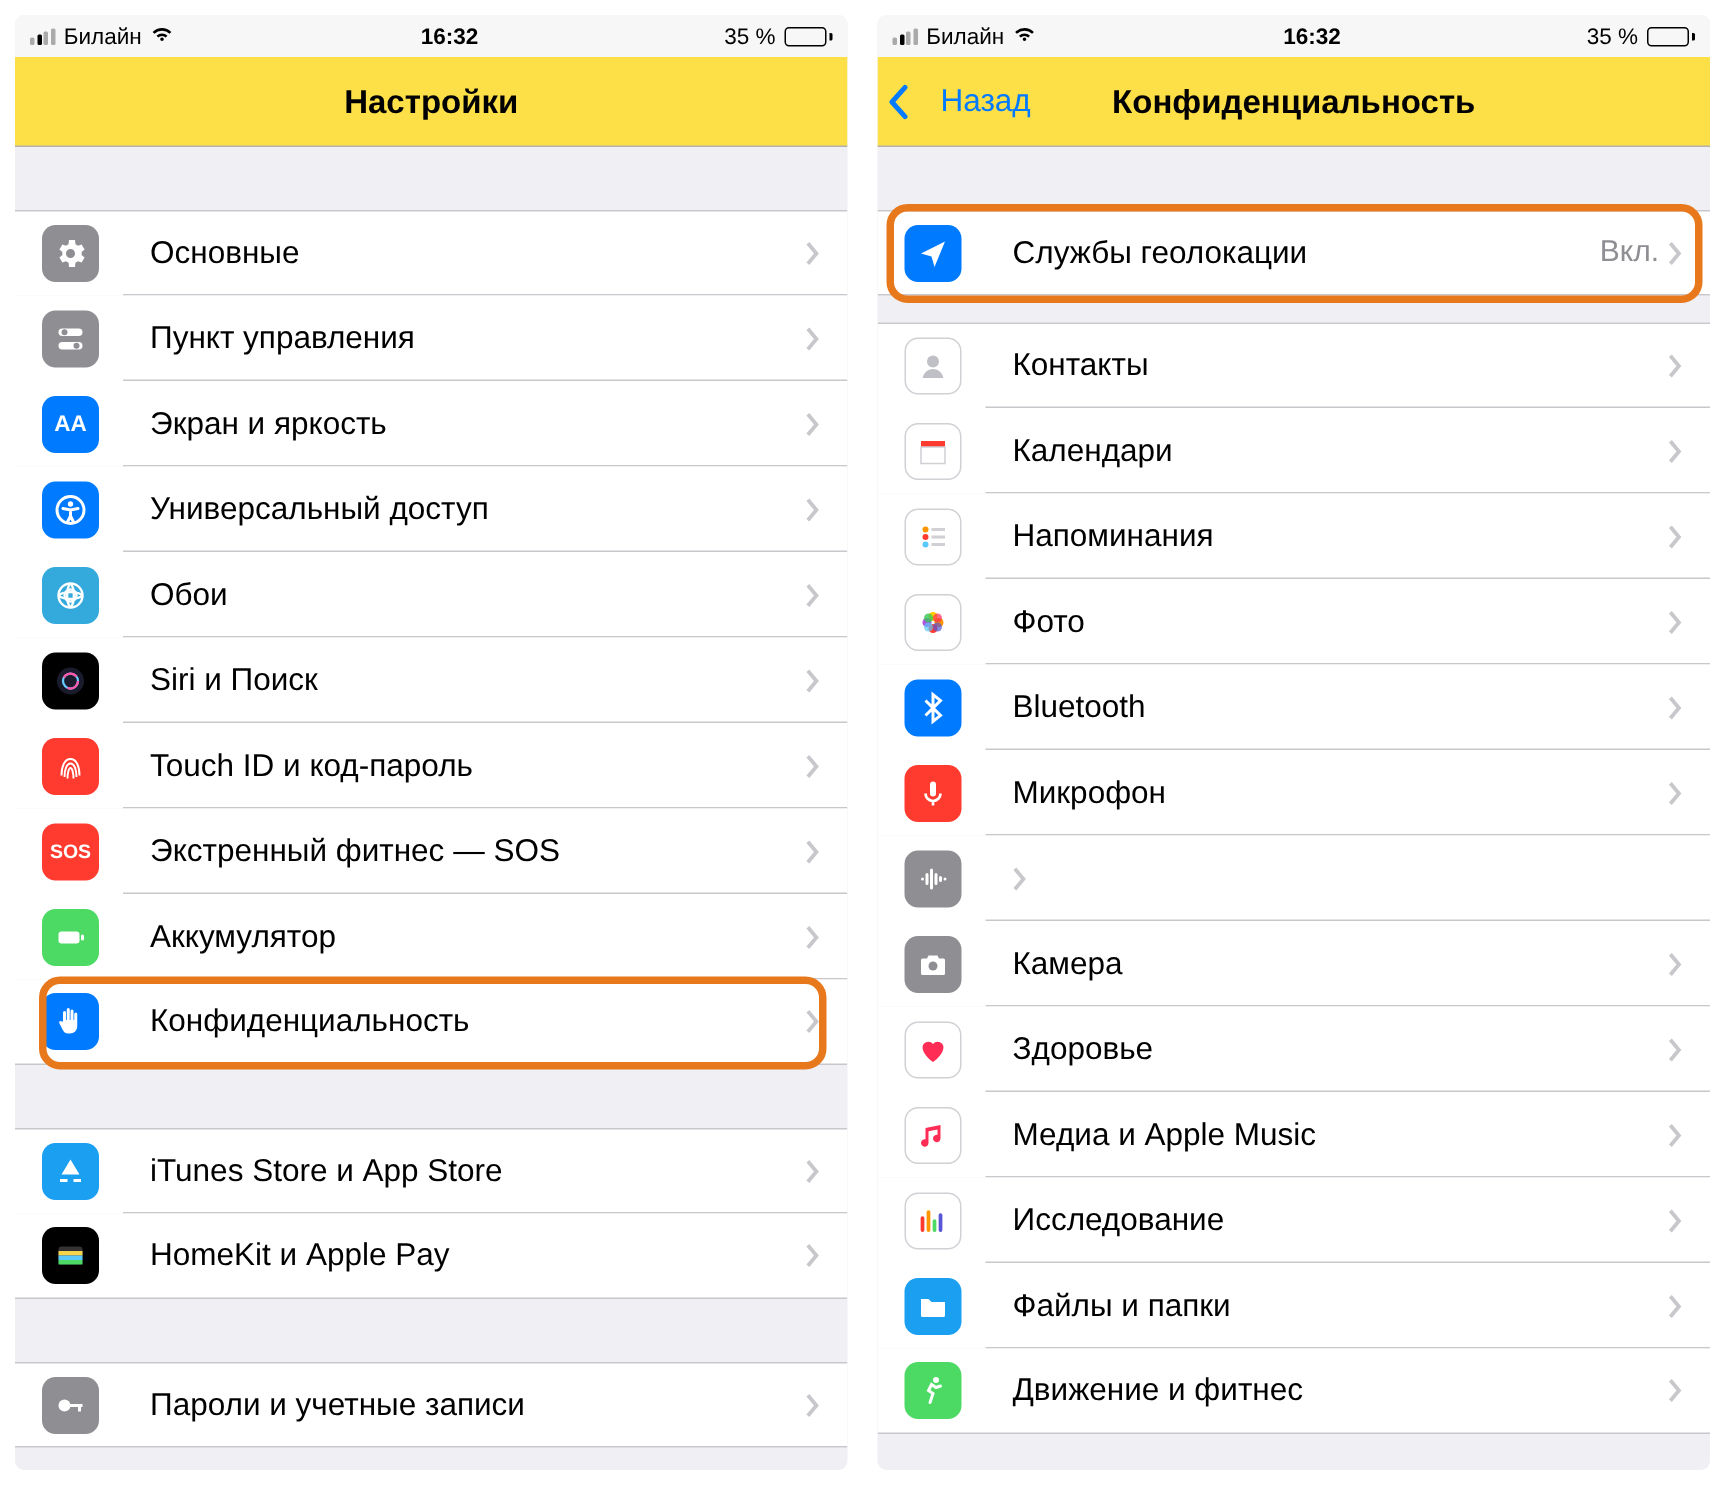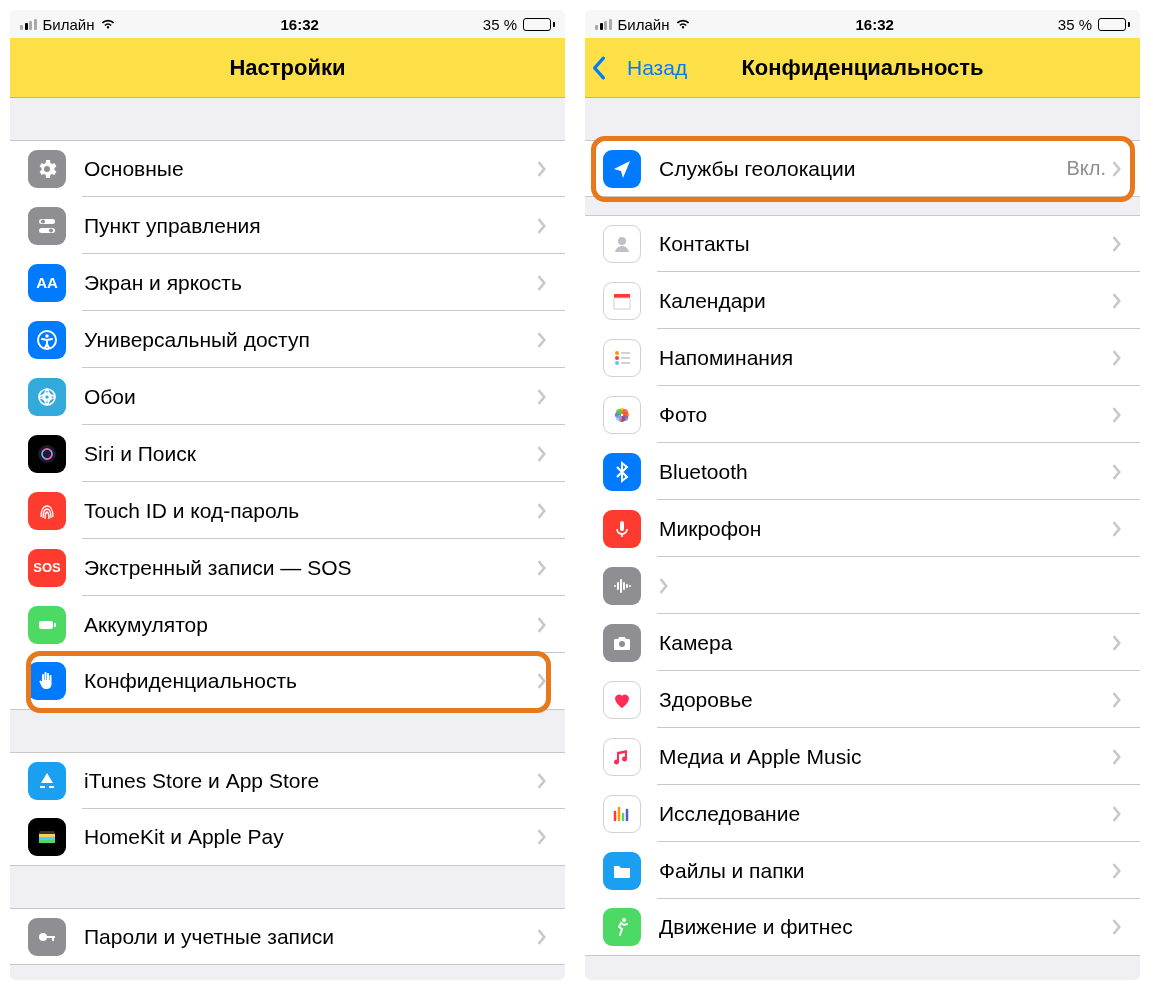--- a/index.html
+++ b/index.html
@@ -82,7 +82,7 @@
   .row:last-child::after{ display:none;}
   .icon {
     width:38px; height:38px; border-radius:9px;
-    margin-right:18px;
+    margin-right:34px;
     display:flex; align-items:center; justify-content:center;
     flex-shrink:0;
     font-size:20px; color:#fff; font-weight:600;

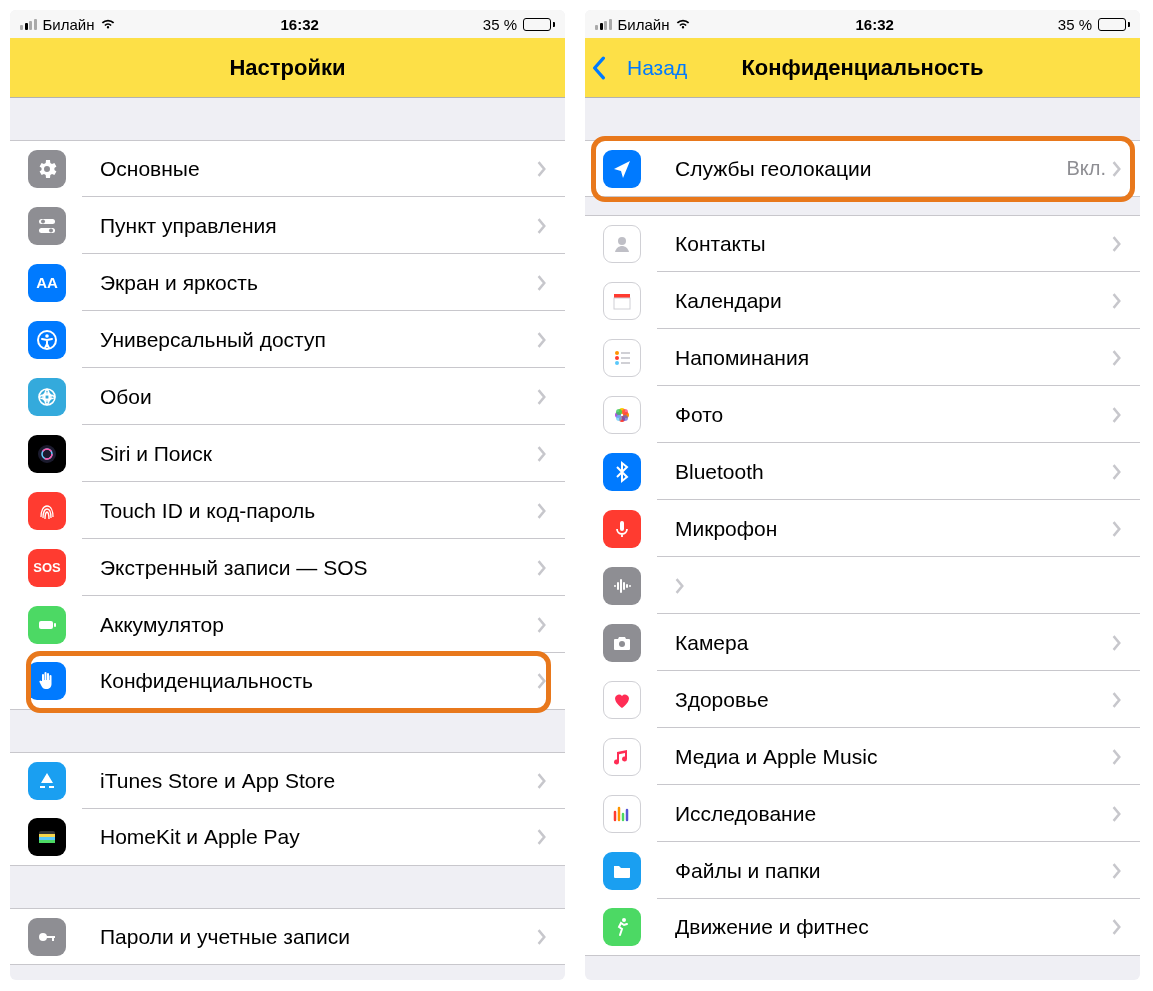--- a/index.html
+++ b/index.html
@@ -235,7 +235,7 @@
         </div>
       <div class="row">
           <span class="icon bg-red" style="font-size:13px;font-weight:700;">SOS</span>
-          <span class="label">Экстренный записи — SOS</span>
+          <span class="label">Экстренный фитнес — SOS</span>
           <span class="chev">
             <svg viewBox="0 0 8 14">
               <path fill="none" stroke="#c7c7cc" stroke-width="2.2" d="M1 1l5 6-5 6"></path>

